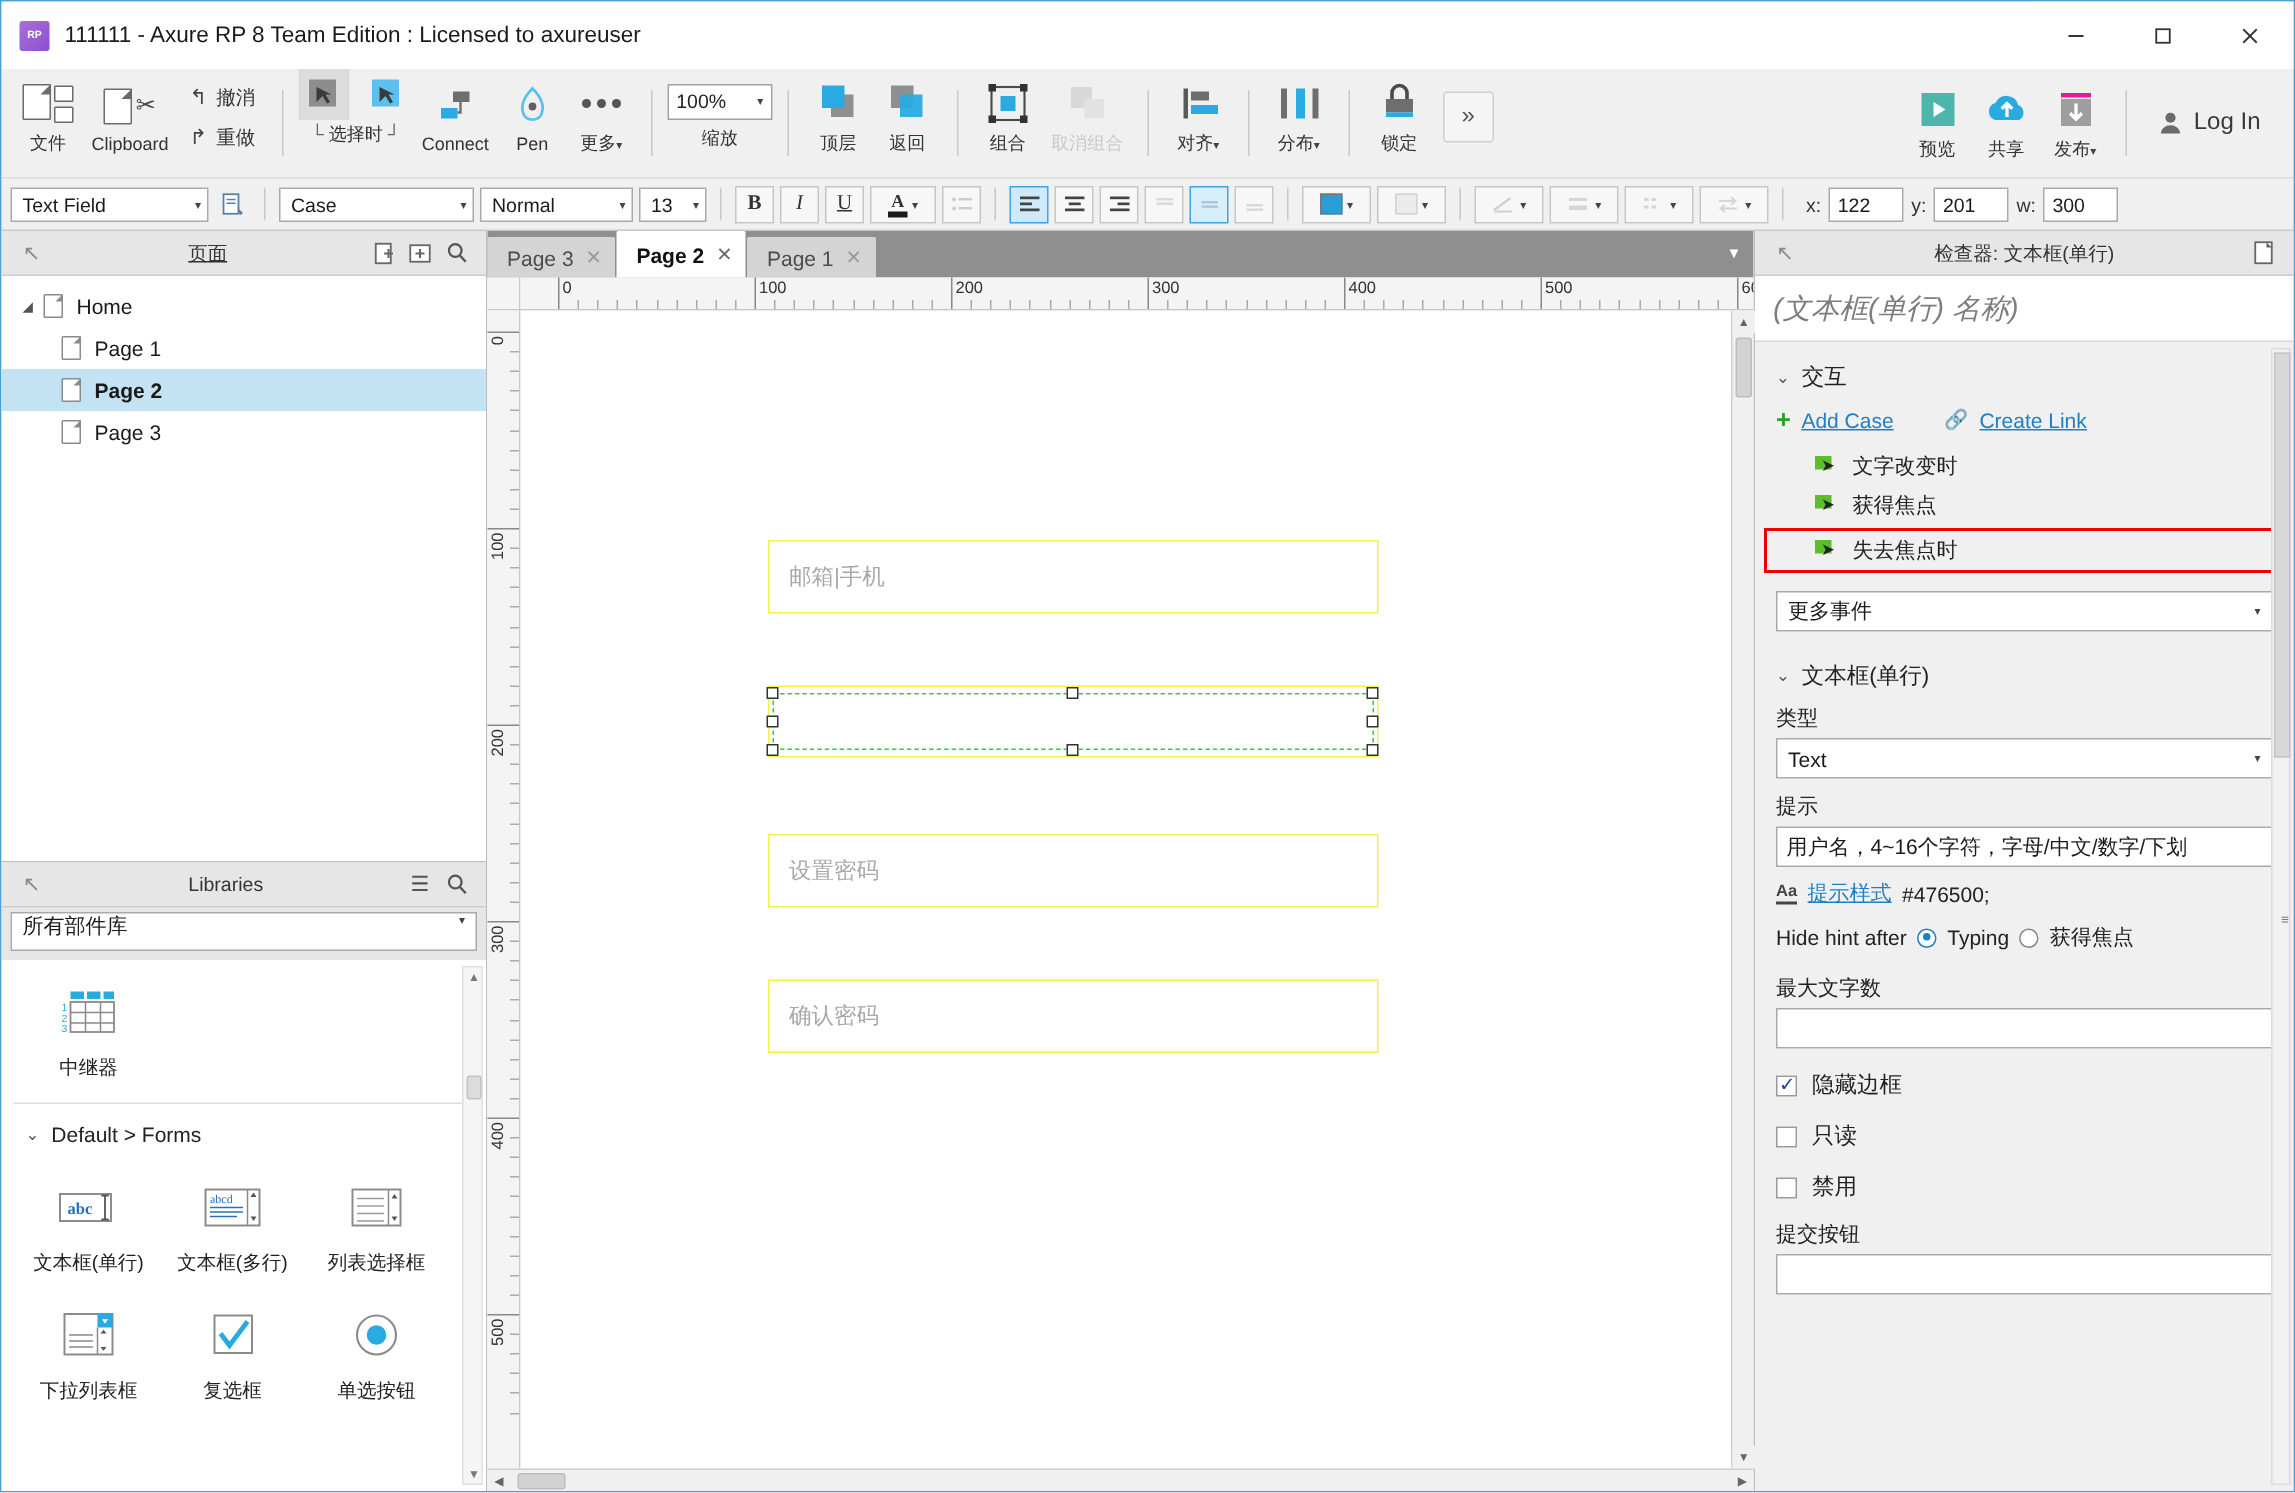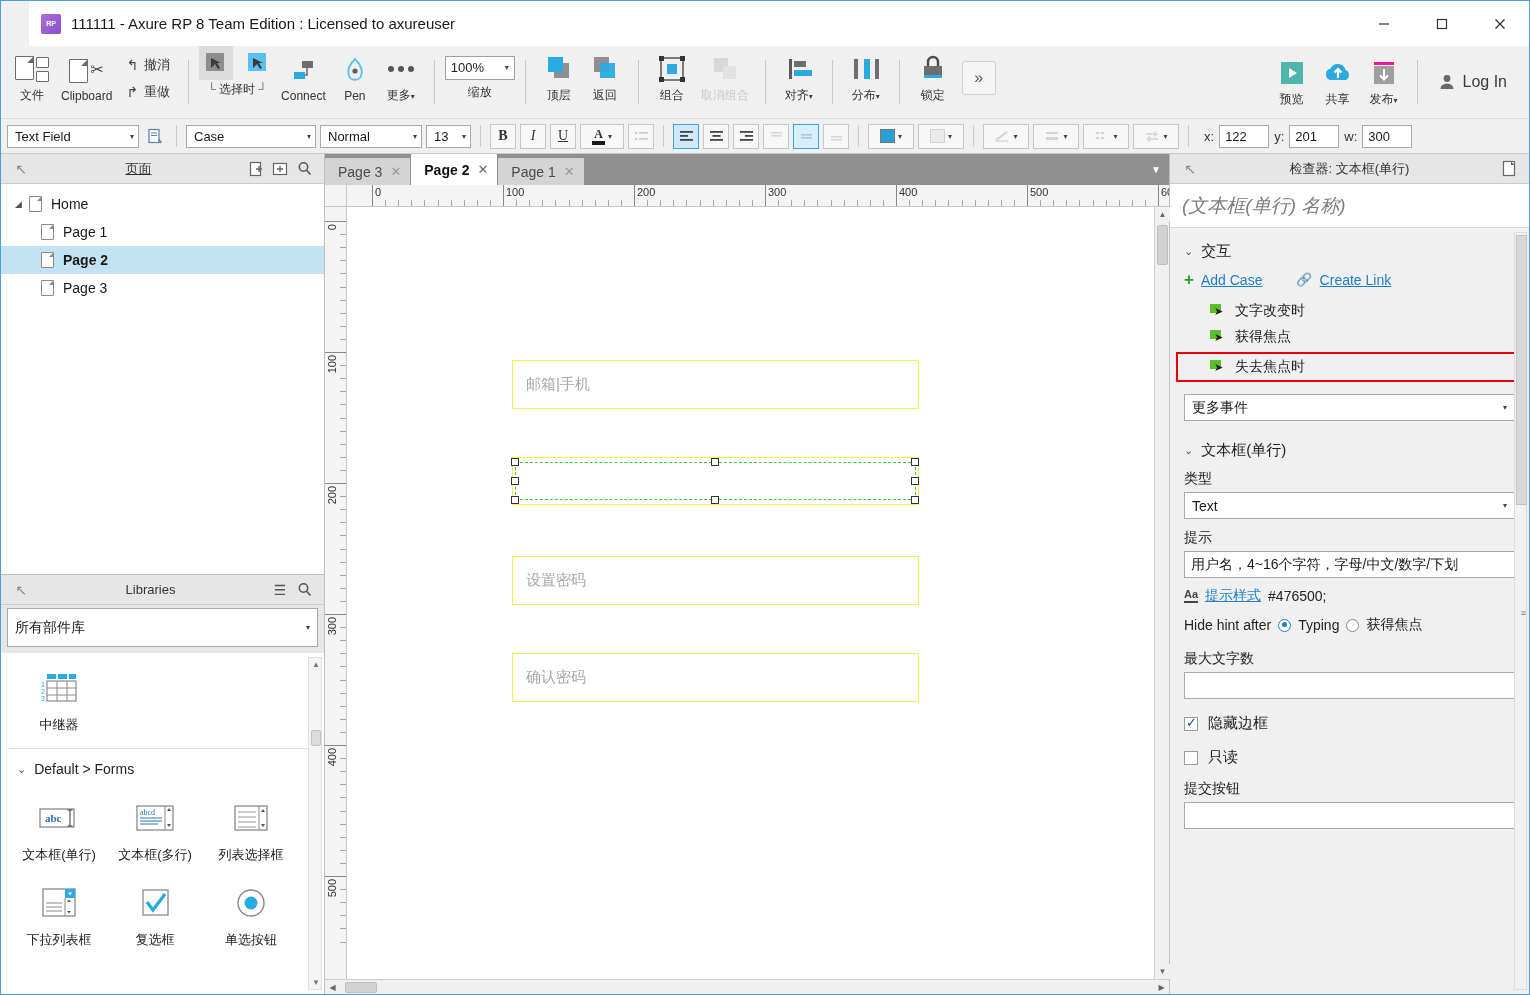--- a/index.html
+++ b/index.html
@@ -27,7 +27,6 @@
     background: #ffffff;
     display: flex; align-items: center;
     position: relative;
-    margin-left: 28px;
   }
   .title-icon {
     width: 20px; height: 20px; margin-left: 12px; margin-right: 10px;

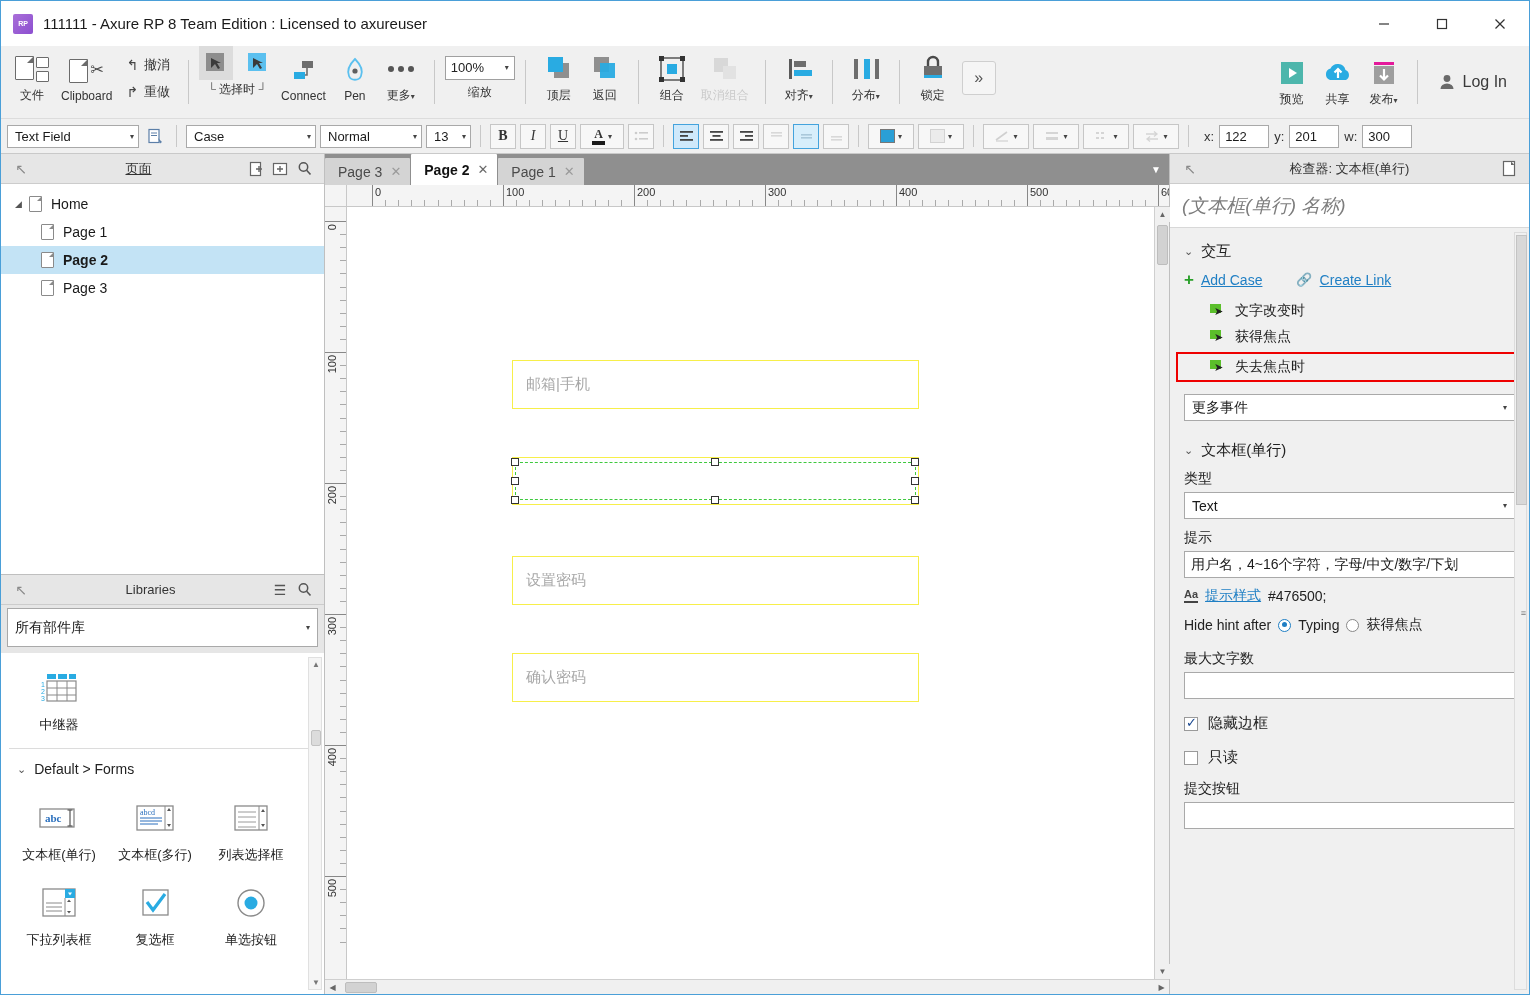--- a/index.html
+++ b/index.html
@@ -187,8 +187,8 @@
   .libraries { flex: 1 1 auto; display:flex; flex-direction:column; border-top:1px solid #bfbfbf; min-height:0; }
   .lib-select-wrap { background:#e6e6e6; padding: 3px 6px 6px 6px; }
   .lib-select {
-    height: 39px; background:#fff; border:1px solid #a9a9a9;
-    display:flex; align-items:center; justify-content:space-between;
+    height: 26px; background:#fff; border:1px solid #a9a9a9;
+    display:flex; align-items:flex-start; justify-content:space-between;
     padding: 0 7px; font-size:14px; color:#1a1a1a;
   }
   .lib-scroll { flex:1 1 auto; overflow:hidden; position:relative; background:#fff; }

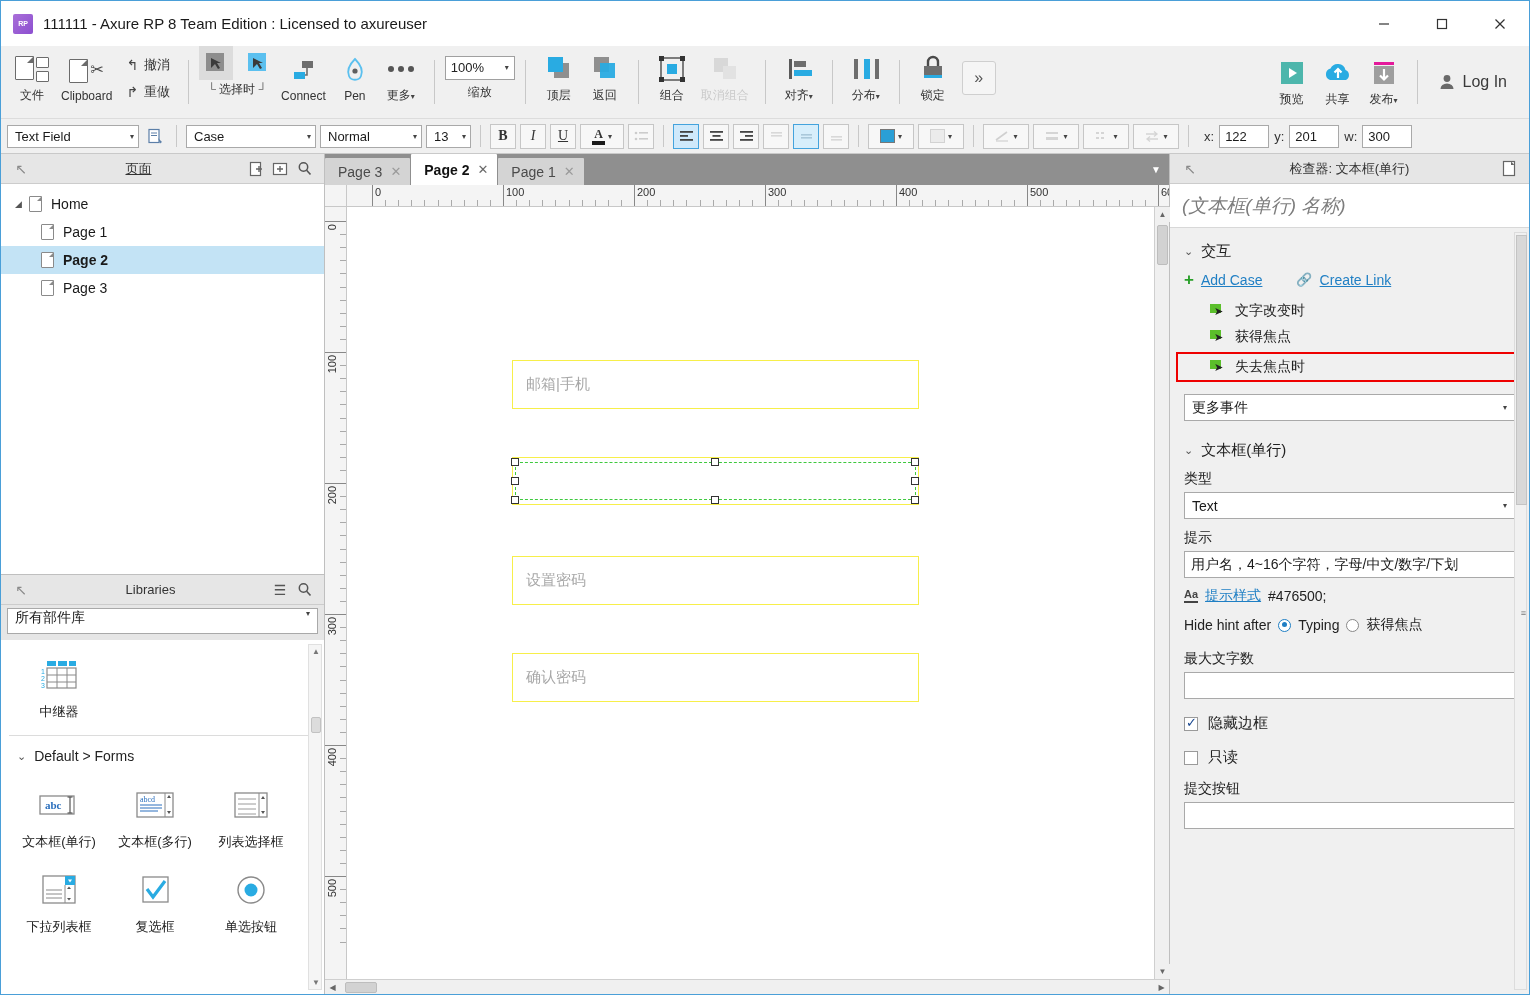--- a/index.html
+++ b/index.html
@@ -1225,6 +1225,10 @@
           <span class="cbox"></span>
           <span>只读</span>
         </div>
+        <div class="cb-row">
+          <span class="cbox"></span>
+          <span>禁用</span>
+        </div>
 
         <div class="fld-label" style="margin-top:13px">提交按钮</div>
         <div class="insp-input" style="margin-top:2px"></div>

